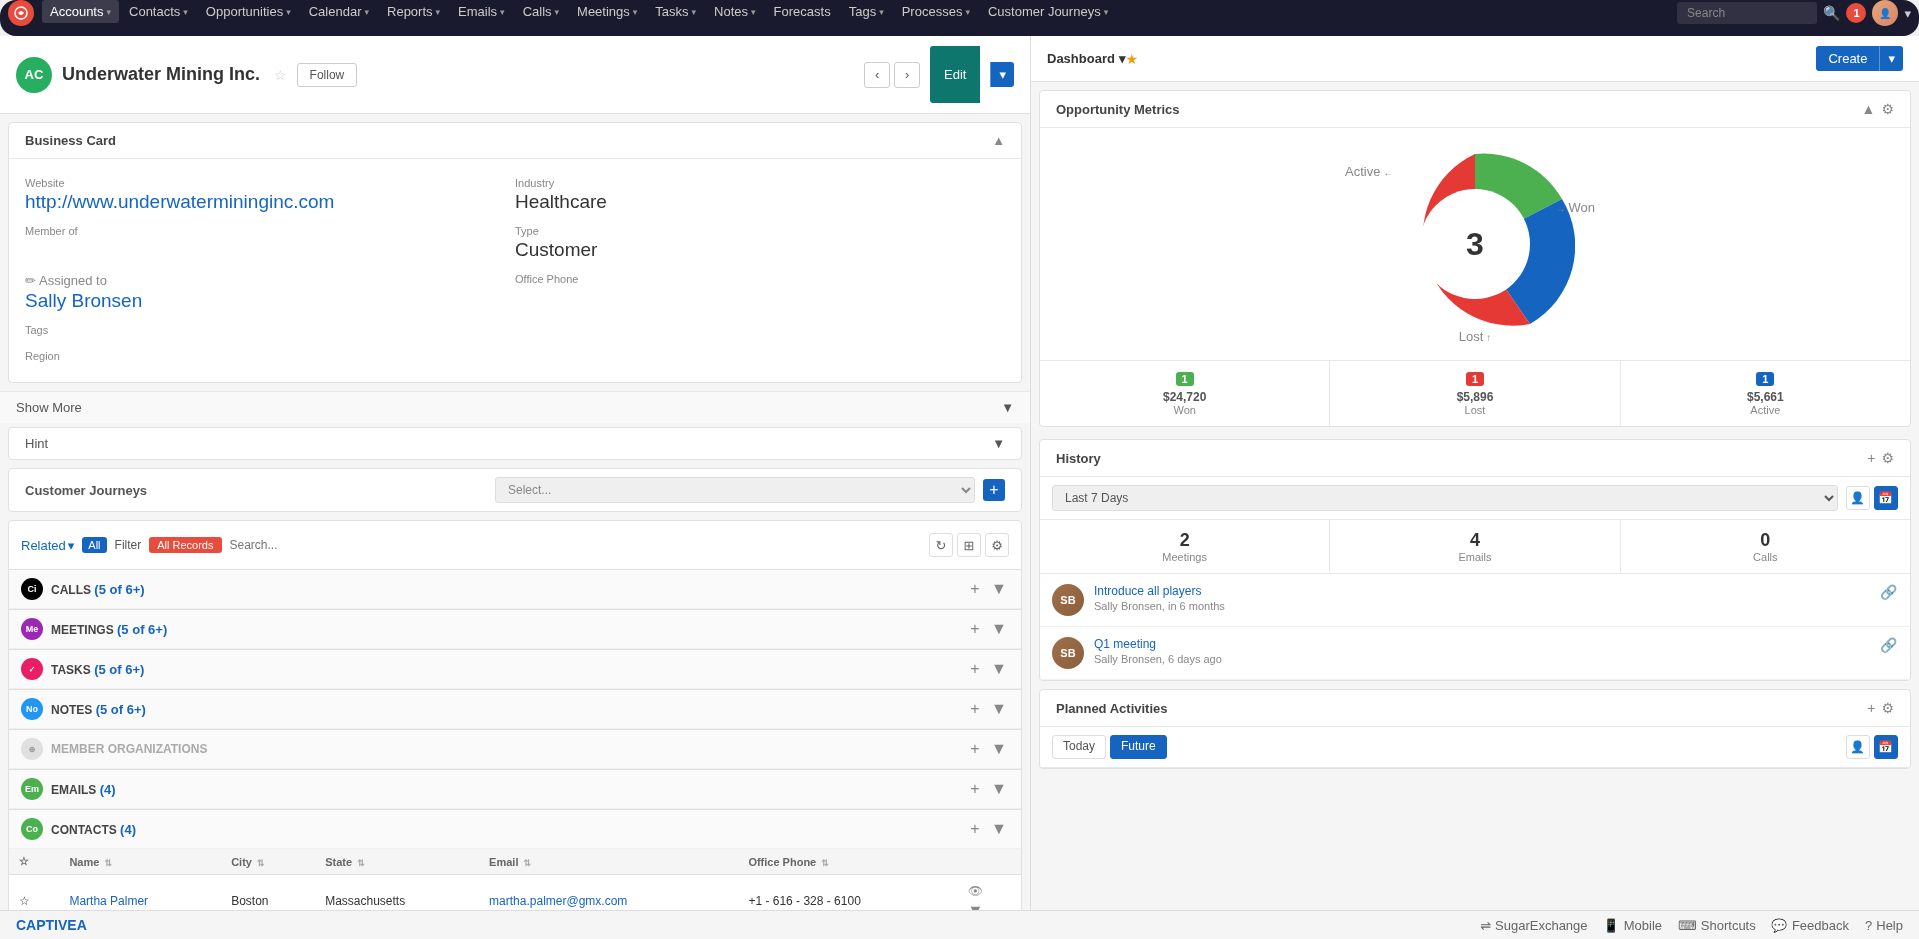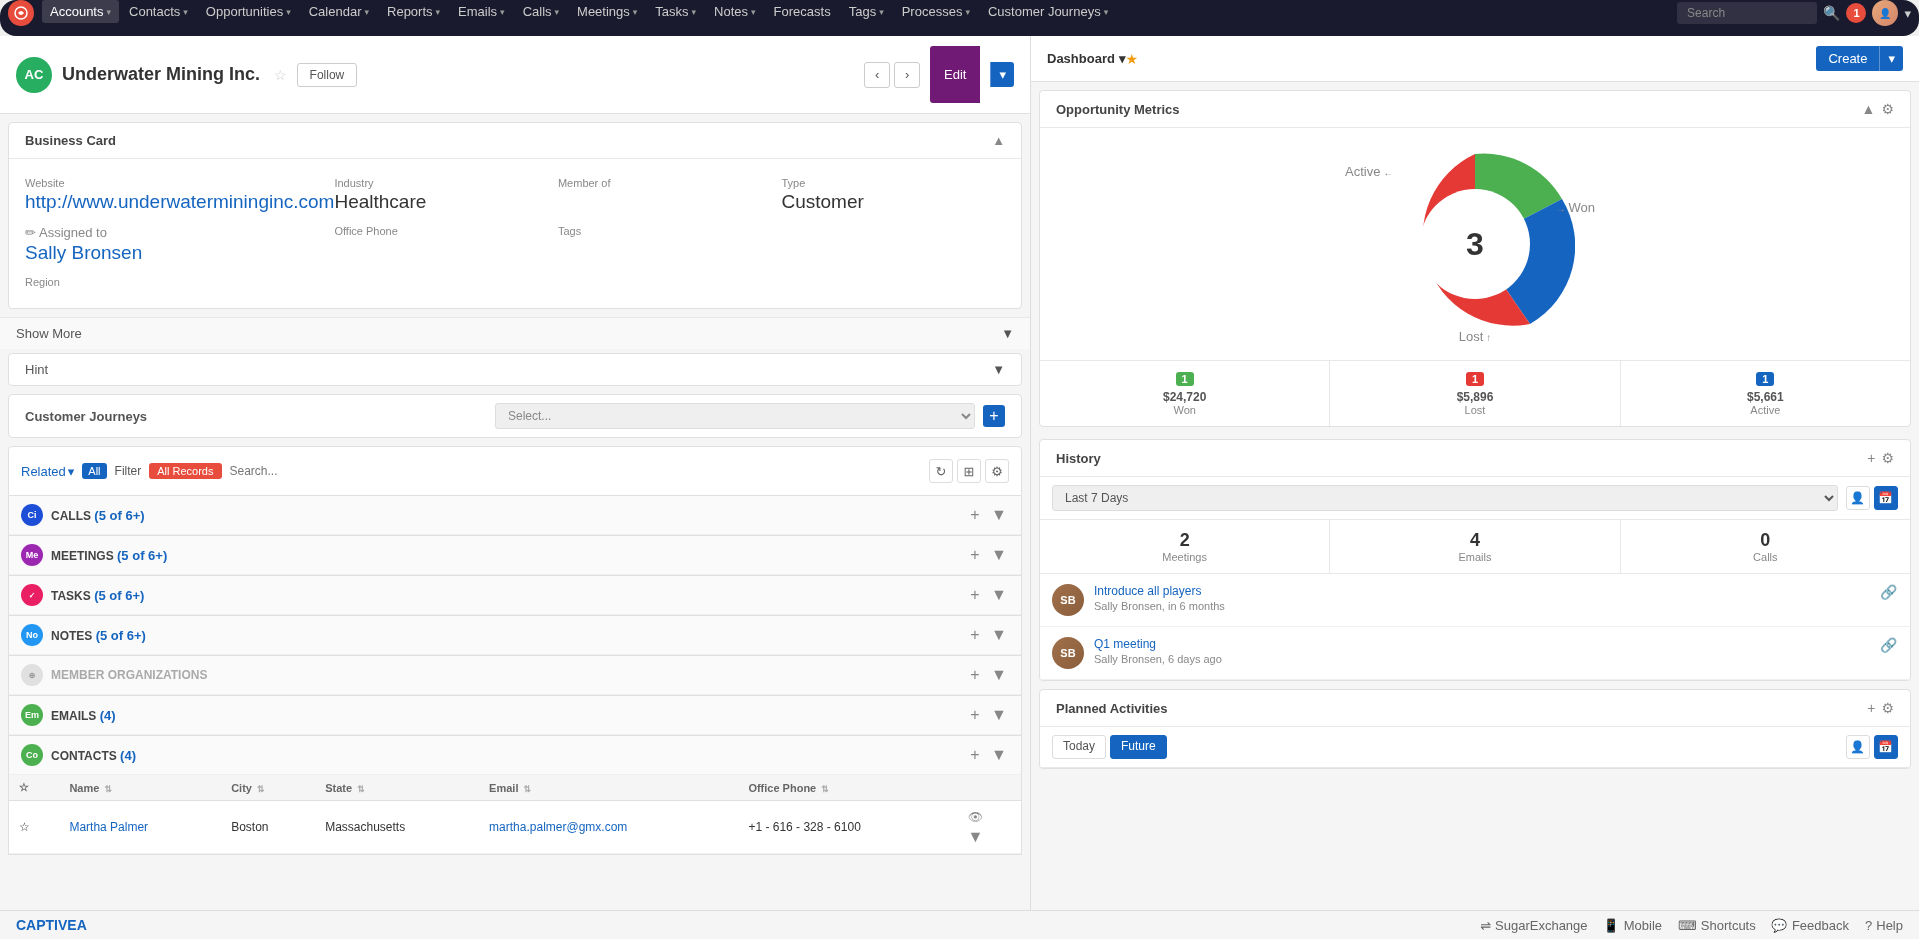--- a/index.html
+++ b/index.html
@@ -130,7 +130,7 @@
       color: #555;
     }
     .edit-btn {
-      background: #701a75;
+      background: #0f766e;
       color: white;
       border: none;
       padding: 21px 14px;

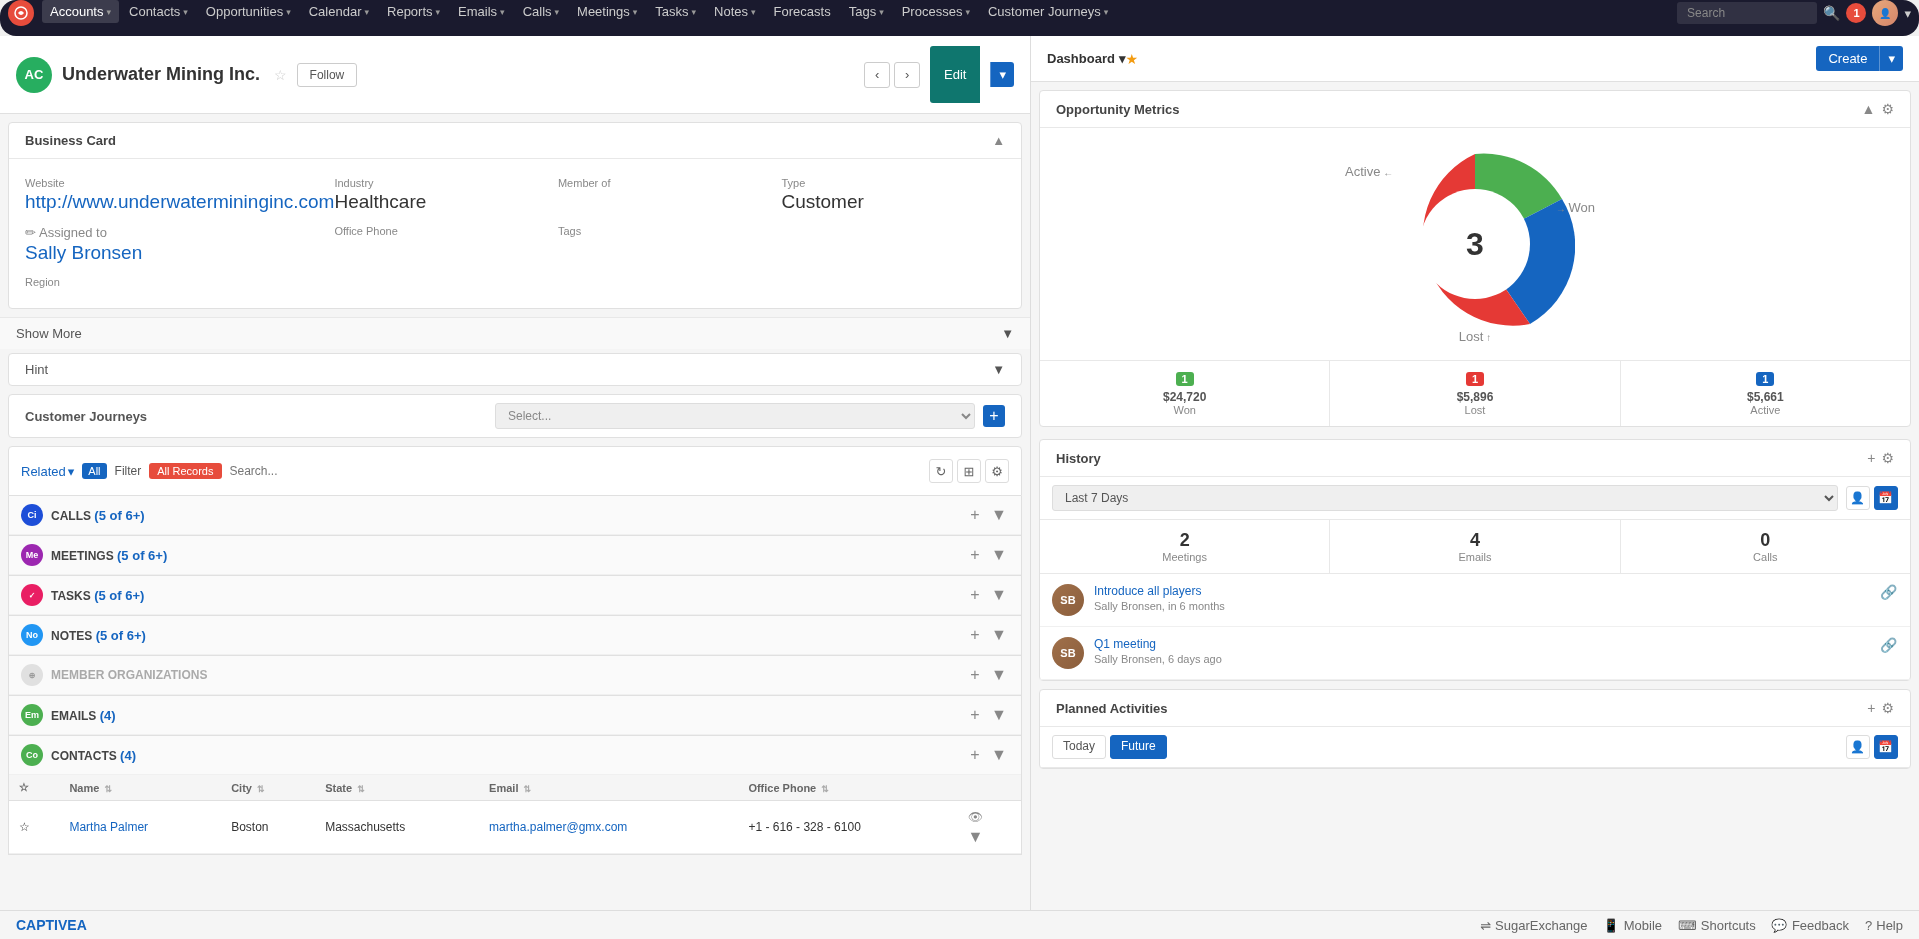--- a/index.html
+++ b/index.html
@@ -168,7 +168,7 @@
     .section-collapse { cursor: pointer; color: #888; }
     .field-grid {
       display: grid;
-      grid-template-columns: 1fr 1fr 1fr 1fr;
+      grid-template-columns: 1fr 1fr;
       gap: 0;
       padding: 12px 16px;
     }

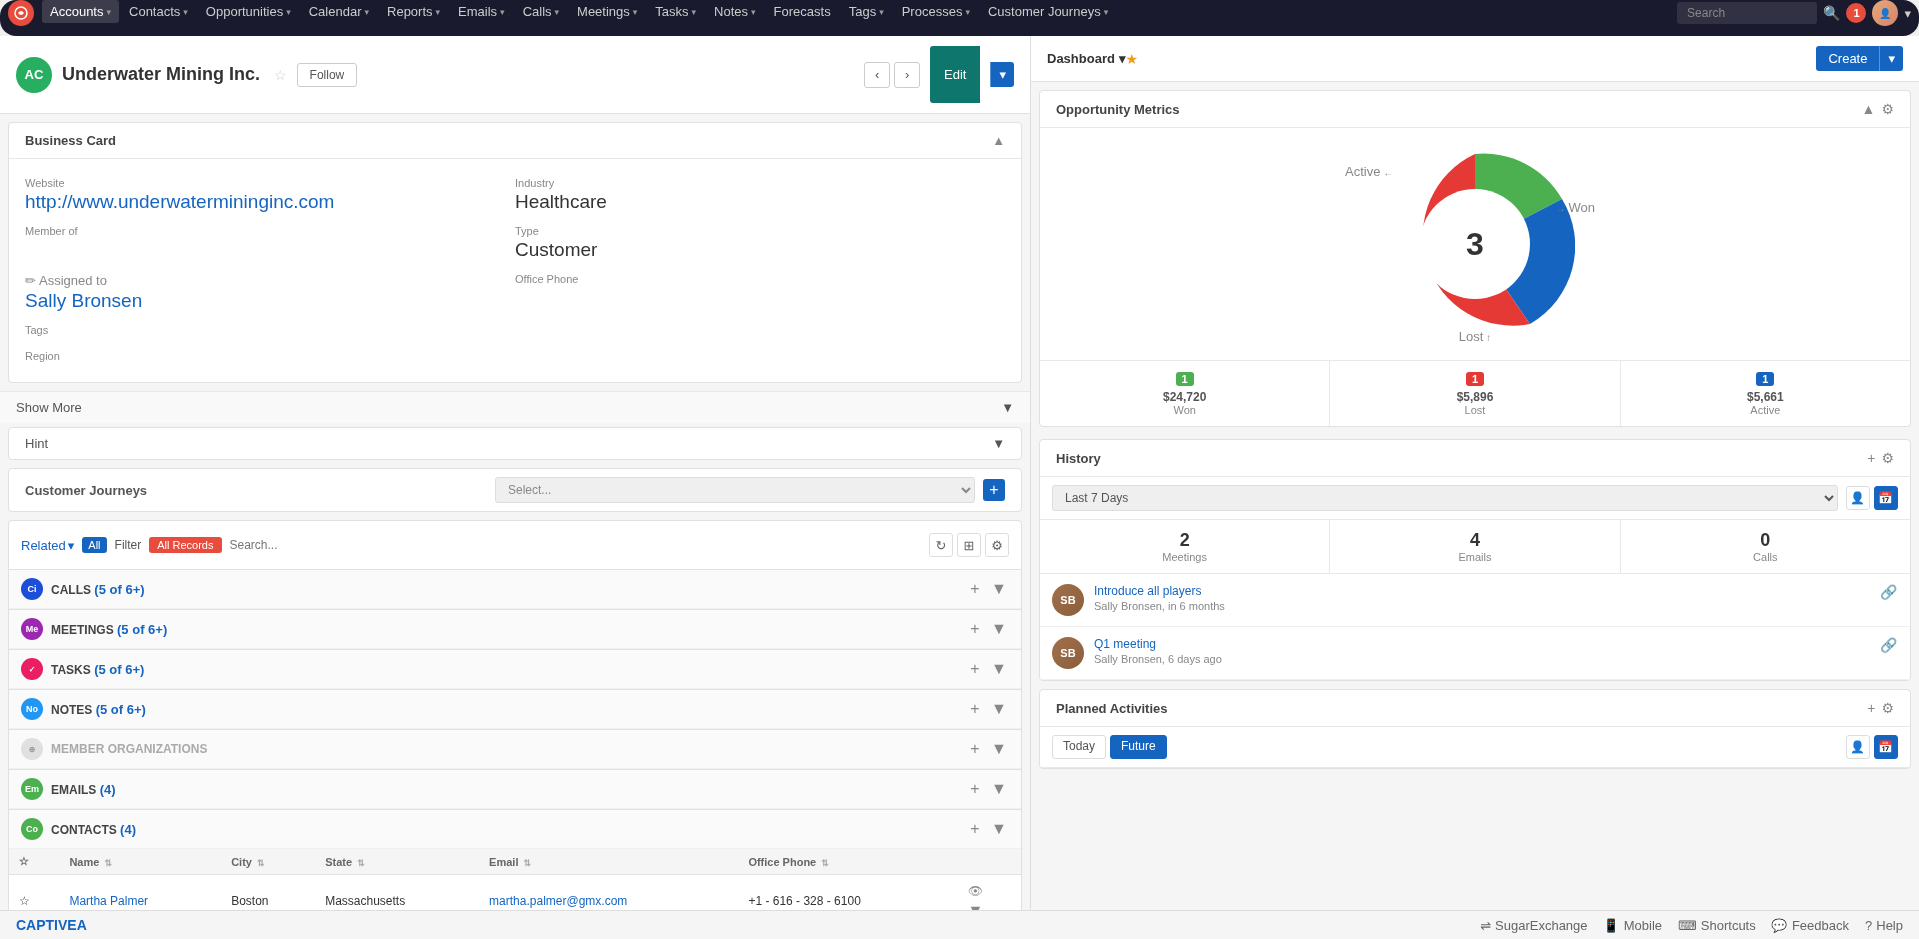--- a/index.html
+++ b/index.html
@@ -319,7 +319,7 @@
       margin-right: 8px;
       flex-shrink: 0;
     }
-    .sp-calls { background: #1d4ed8; }
+    .sp-calls { background: #000000; }
     .sp-meetings { background: #9c27b0; }
     .sp-tasks { background: #e91e63; }
     .sp-notes { background: #2196f3; }

